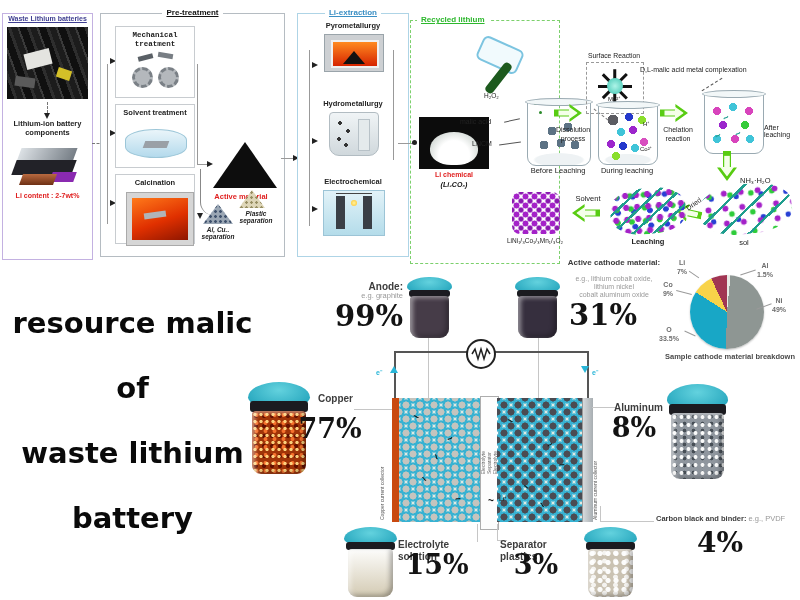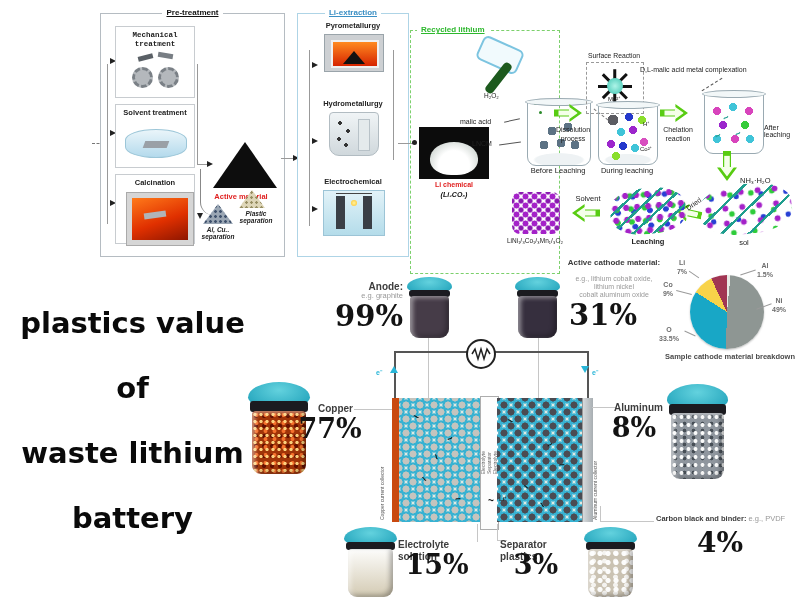--- a/index.html
+++ b/index.html
@@ -180,7 +180,7 @@
   <div class="a hline" style="left:398px;top:143px;width:16px;height:1px;"></div>
   <div class="a" style="left:412px;top:140px;width:5px;height:5px;border-radius:50%;background:#222;"></div>
 
-  <div class="panel" style="left:410px;top:30px;width:148px;height:242px;border:1px dashed #7cd06c;background:transparent;text-decoration:underline;">
+  <div class="panel" style="left:410px;top:20px;width:148px;height:242px;border:1px dashed #7cd06c;background:transparent;text-decoration:underline;">
     <div class="ptitle" style="text-align:left;left:6px;"><span style="color:#2db82d;">Recycled lithium</span></div>
     <div class="a" style="left:8px;top:96px;width:70px;height:52px;background:#0c0c0c;">
       <div class="a" style="left:11px;top:15px;width:48px;height:33px;border-radius:50% 50% 44% 44%;background:radial-gradient(ellipse at 50% 72%,#ffffff 45%,#d4dad6 78%,#9aa49e);"></div>

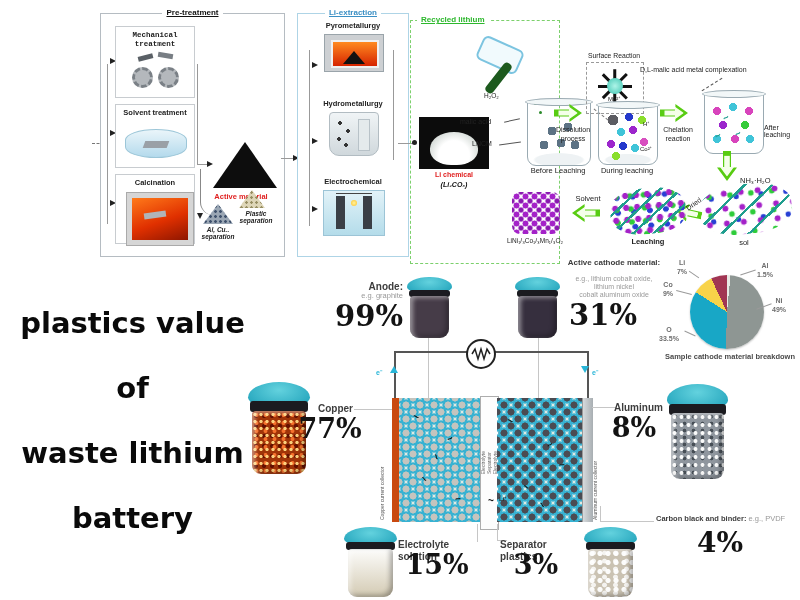--- a/index.html
+++ b/index.html
@@ -94,6 +94,24 @@
 
 <div class="canvas">
 
+  <div class="panel" style="left:2px;top:13px;width:89px;height:245px;border:1px solid #c3b1e1;">
+    <div class="a ctr" style="left:0;top:1px;width:89px;font-size:7px;font-weight:bold;color:#3f3e91;text-decoration:underline;">Waste Lithium batteries</div>
+    <div class="a" style="left:4px;top:13px;width:81px;height:72px;background:#171717;background-image:repeating-linear-gradient(70deg,#101010 0 7px,#2e2e2e 7px 10px,#1c1c1c 10px 16px,#3a3a3a 16px 18px);">
+      <div class="a" style="left:18px;top:24px;width:26px;height:16px;background:#e4e4e0;transform:rotate(-14deg);"></div>
+      <div class="a" style="left:50px;top:42px;width:14px;height:10px;background:#d4c028;transform:rotate(18deg);"></div>
+      <div class="a" style="left:8px;top:50px;width:20px;height:10px;background:#5a5a5a;transform:rotate(8deg);"></div>
+    </div>
+    <div class="a vdash" style="left:44px;top:88px;height:11px;"></div>
+    <div class="a tri-d" style="left:41px;top:99px;"></div>
+    <div class="a ctr lbl8" style="left:2px;top:106px;width:85px;">Lithium-ion battery components</div>
+    <div class="a" style="left:8px;top:132px;width:73px;height:44px;">
+      <div class="a skew" style="left:8px;top:2px;width:56px;height:14px;background:linear-gradient(100deg,#dde2e6,#747c84);"></div>
+      <div class="a skew" style="left:3px;top:14px;width:60px;height:15px;background:#222228;"></div>
+      <div class="a skew" style="left:40px;top:26px;width:24px;height:10px;background:#8a2ab0;"></div>
+      <div class="a skew" style="left:10px;top:28px;width:34px;height:11px;background:linear-gradient(#b86a40,#6e3014);"></div>
+    </div>
+    <div class="a ctr" style="left:0;top:178px;width:89px;font-size:7px;font-weight:bold;color:#e02020;">Li content : 2-7wt%</div>
+  </div>
 
   <div class="a" style="left:92px;top:143px;width:12px;border-top:1px dashed #777;"></div>
   <div class="a tri-r" style="left:103px;top:140px;"></div>

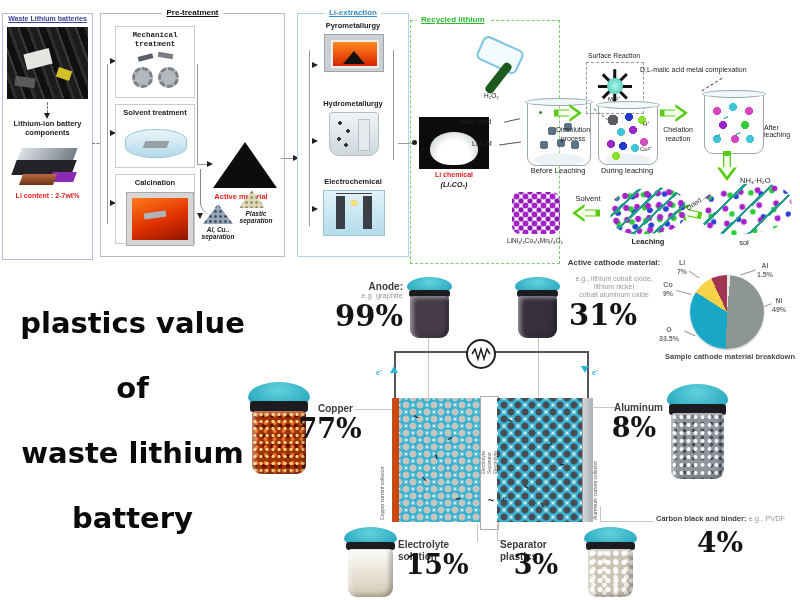--- a/index.html
+++ b/index.html
@@ -293,7 +293,7 @@
   <div class="a dots-purple" style="left:512px;top:192px;width:48px;height:42px;"></div>
   <div class="a ctr" style="left:494px;top:237px;width:82px;font-size:6.5px;color:#222;">LiNi₁/₃Co₁/₃Mn₁/₃O₂</div>
 
-  <div class="a headline" style="left:5px;top:306px;width:255px;">plastics value</div>
+  <div class="a headline" style="left:5px;top:306px;width:255px;">resource malic</div>
   <div class="a headline" style="left:5px;top:436px;width:255px;">waste lithium</div>
   <div class="a headline" style="left:5px;top:371px;width:255px;">of</div>
   <div class="a headline" style="left:5px;top:501px;width:255px;">battery</div>

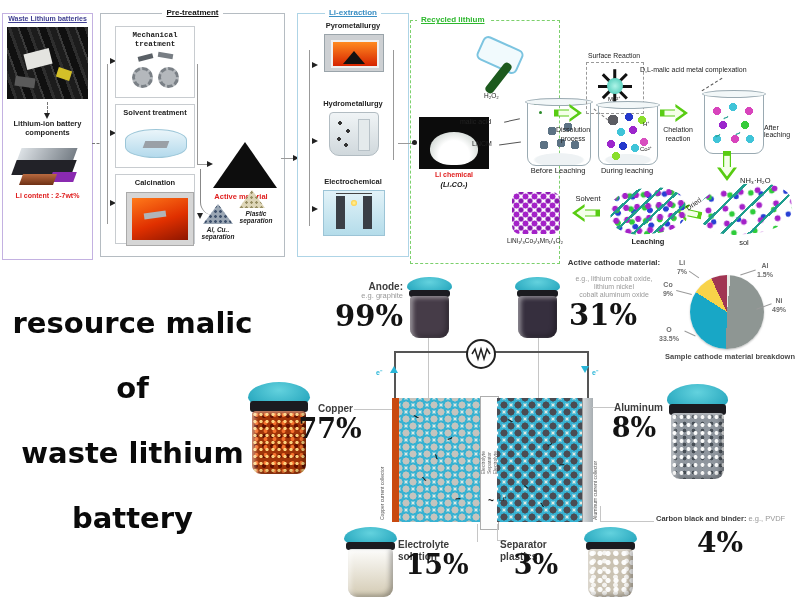--- a/index.html
+++ b/index.html
@@ -390,7 +390,7 @@
   <div class="a ctr cdetail" style="left:558px;top:291px;width:112px;font-size:7px;">cobalt aluminum oxide</div>
   <div class="a ctr pct" style="left:566px;top:301px;width:74px;font-size:29px;">31%</div>
 
-  <div class="a cname" style="left:318px;top:403px;width:38px;">Copper</div>
+  <div class="a cname" style="left:318px;top:393px;width:38px;">Copper</div>
   <div class="a ctr pct" style="left:298px;top:415px;width:64px;font-size:27px;">77%</div>
 
   <div class="a cname" style="left:614px;top:402px;width:52px;">Aluminum</div>

